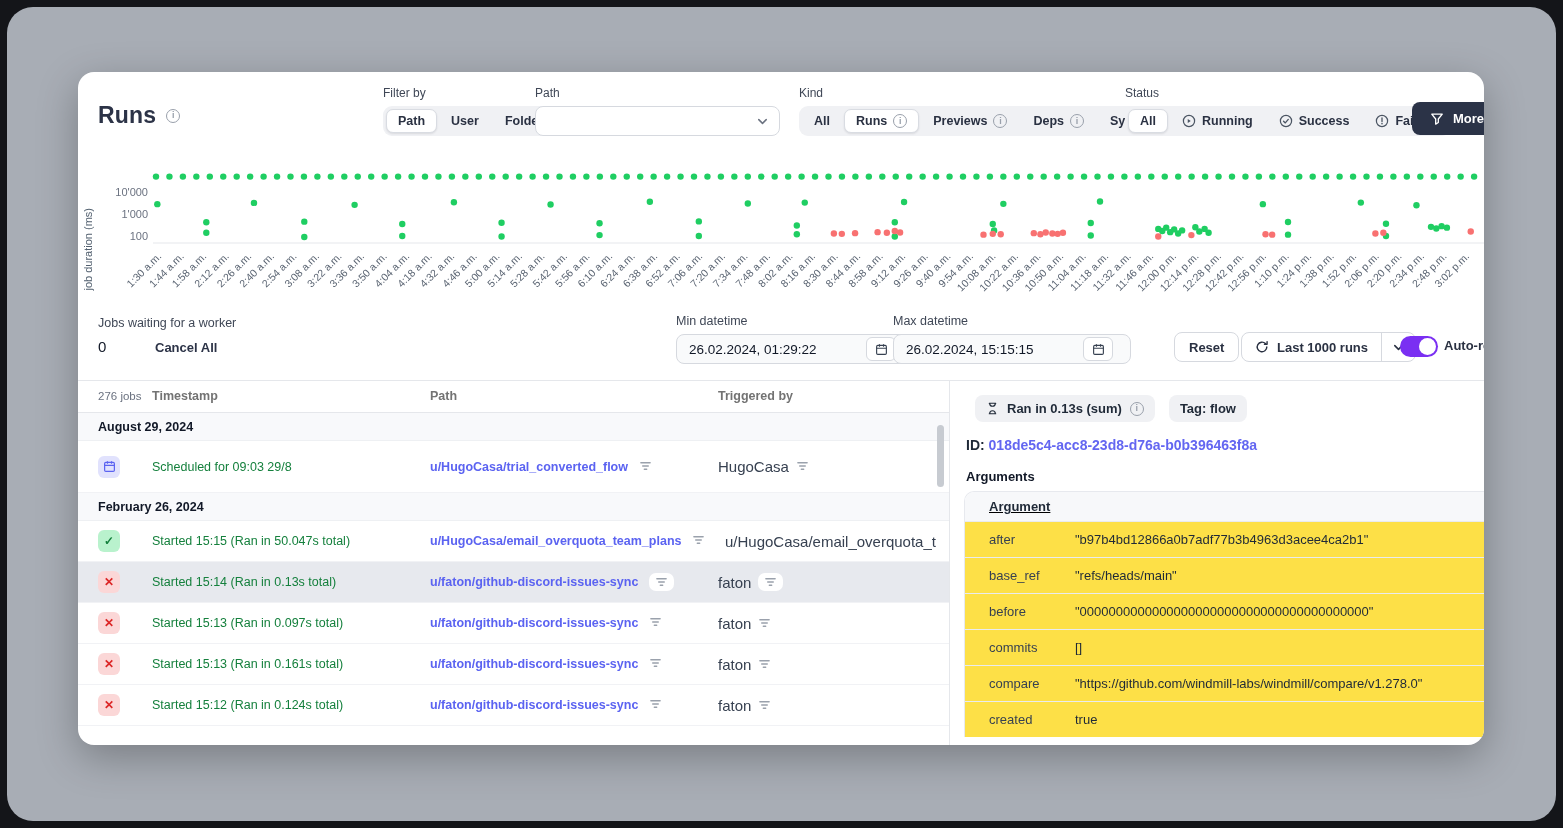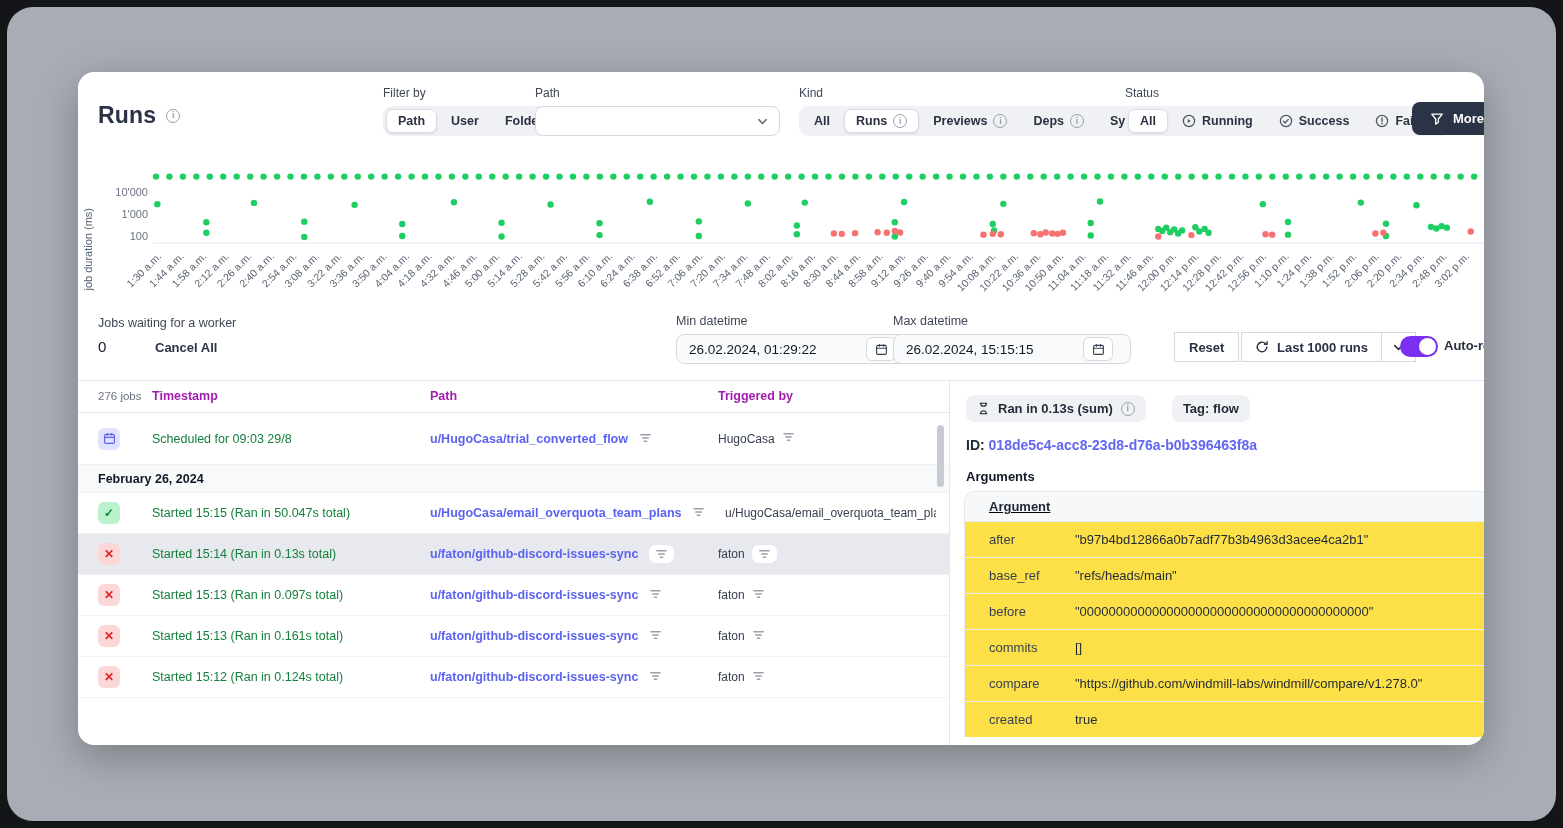--- a/index.html
+++ b/index.html
@@ -32,7 +32,7 @@
   .dtgroup{position:absolute;top:242px;}
   .dt{width:238px;height:30px;margin-top:6px;background:#f9fafb;border:1px solid #d6d9df;border-radius:8px;display:flex;align-items:center;justify-content:space-between;padding:0 17px 0 12px;font-size:13.5px;color:#111827;}
   .calbtn{width:30px;height:24px;background:#fff;border:1px solid #d6d9df;border-radius:6px;display:flex;align-items:center;justify-content:center;}
-  .btn{height:30px;border:1px solid #d6d9df;border-radius:0;background:#fff;font-weight:700;font-size:13px;color:#2a3142;display:inline-flex;align-items:center;padding:0 14px;font-family:inherit;}
+  .btn{height:30px;border:1px solid #d6d9df;border-radius:8px;background:#fff;font-weight:700;font-size:13px;color:#2a3142;display:inline-flex;align-items:center;padding:0 14px;font-family:inherit;}
   .reset-btn{position:absolute;left:1096px;top:260px;}
   .runs-btn{position:absolute;left:1163px;top:260px;padding:0;overflow:hidden;}
   .runs-btn .main{display:flex;align-items:center;gap:8px;padding:0 13px;height:100%;}

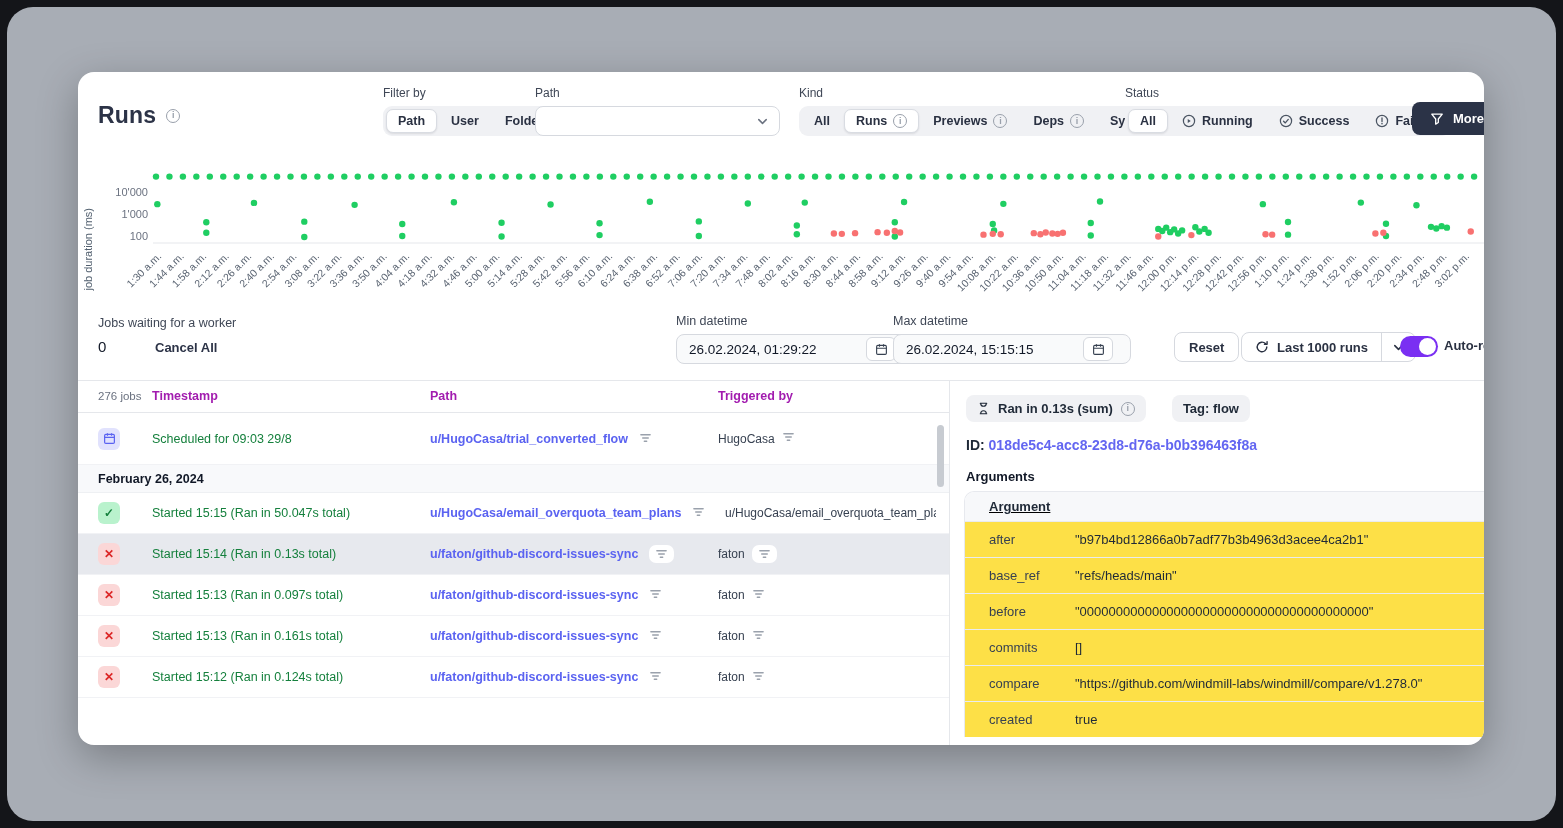--- a/index.html
+++ b/index.html
@@ -46,7 +46,7 @@
   .left-panel{position:absolute;left:0;top:0;width:872px;height:100%;border-right:1px solid #e5e7eb;overflow:hidden;}
   .lp-head{position:relative;height:32px;border-bottom:1px solid #e5e7eb;font-size:12.5px;}
   .lp-head .cnt{position:absolute;left:20px;top:9px;font-size:11.5px;color:#6b7280;}
-  .lp-head .col{position:absolute;top:8px;font-weight:700;color:#a21caf;}
+  .lp-head .col{position:absolute;top:8px;font-weight:700;color:#737373;}
   .grp{height:28px;background:#f8f9fb;border-bottom:1px solid #eef0f3;display:flex;align-items:center;padding-left:20px;font-size:12.5px;font-weight:700;color:#111827;}
   .jrow{position:relative;border-bottom:1px solid #f1f2f5;display:flex;align-items:center;}
   .jrow.selrow{background:#e7e9ee;}

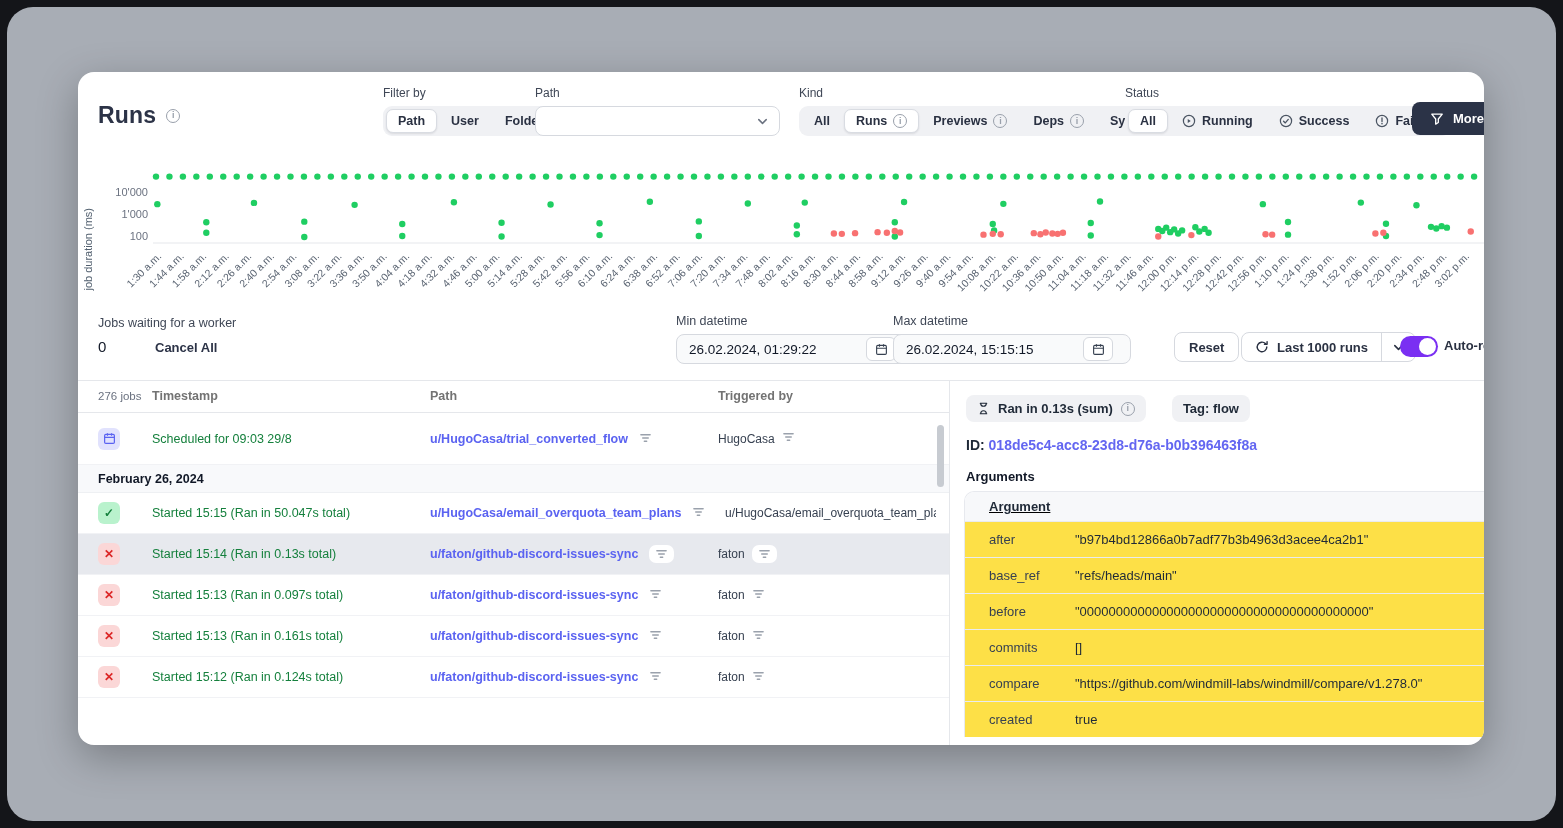--- a/index.html
+++ b/index.html
@@ -62,7 +62,7 @@
   .sbar{position:absolute;right:5px;top:44px;width:7px;height:62px;border-radius:4px;background:#c7cbd1;}
 
   .right-panel{position:absolute;left:873px;top:0;right:0;height:100%;}
-  .badges-row{position:absolute;left:15px;top:14px;display:flex;gap:26px;}
+  .badges-row{position:absolute;left:24px;top:14px;display:flex;gap:14px;}
   .gbadge{display:inline-flex;align-items:center;gap:8px;height:27px;padding:0 11px;background:#f0f1f4;border-radius:8px;font-size:13px;font-weight:700;color:#1f2937;white-space:nowrap;}
   .idline{position:absolute;left:15px;top:56px;font-size:14px;font-weight:700;color:#1f2937;white-space:nowrap;}
   .idline .idv{color:#6366f1;font-weight:600;}

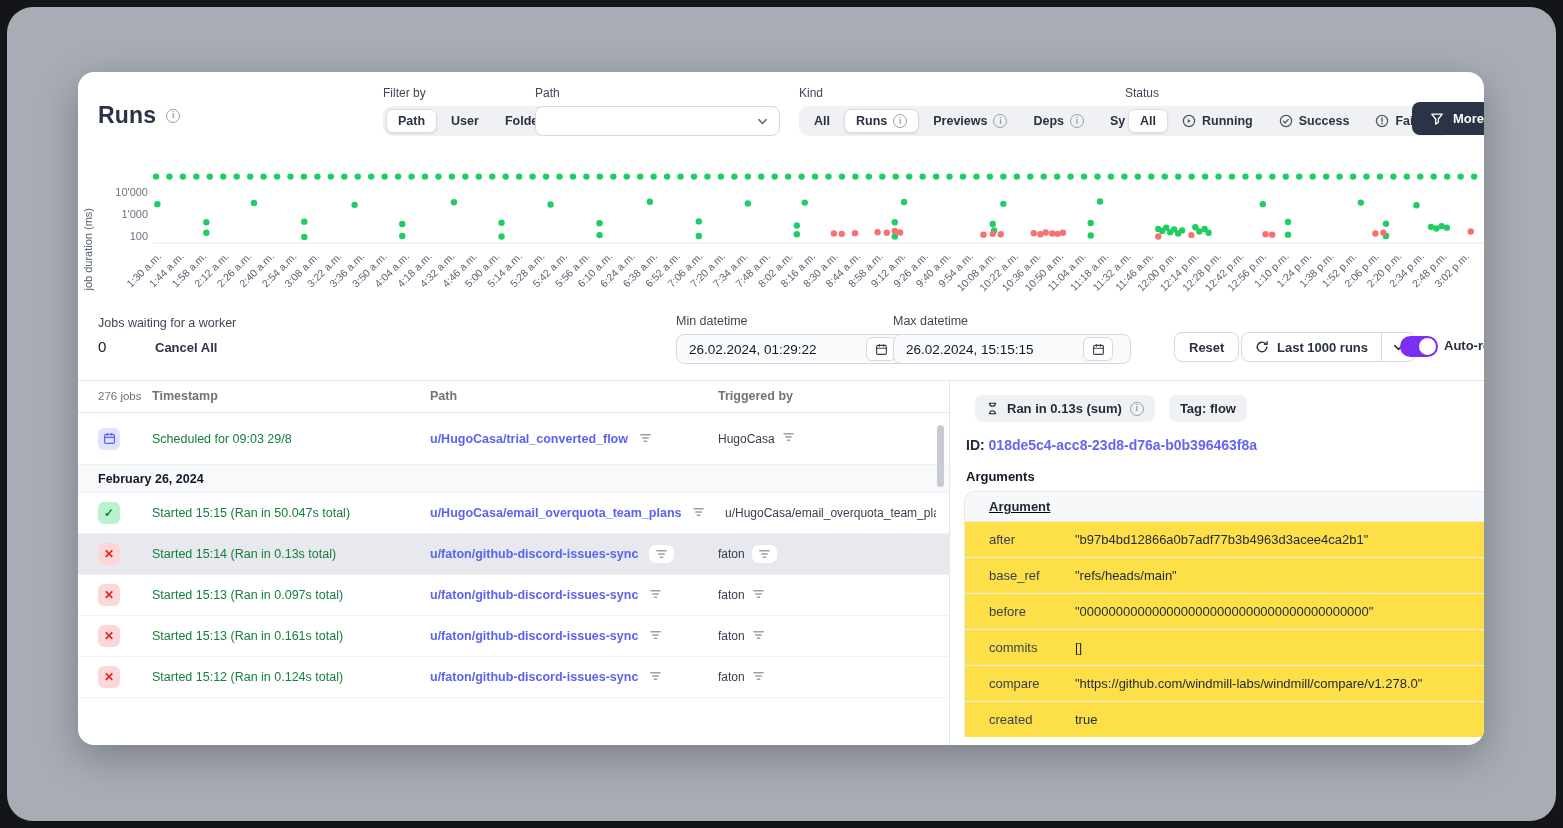--- a/index.html
+++ b/index.html
@@ -480,6 +480,9 @@
           <span class="col" style="left:640px;">Triggered by</span>
         </div>
         <div id="jobs-list">
+            <div class="grp">
+              <span>August 29, 2024</span>
+            </div>
             <div class="jrow" style="height: 52px;">
               <span class="badge sch">
                 <svg width="13" height="13" viewBox="0 0 16 16">

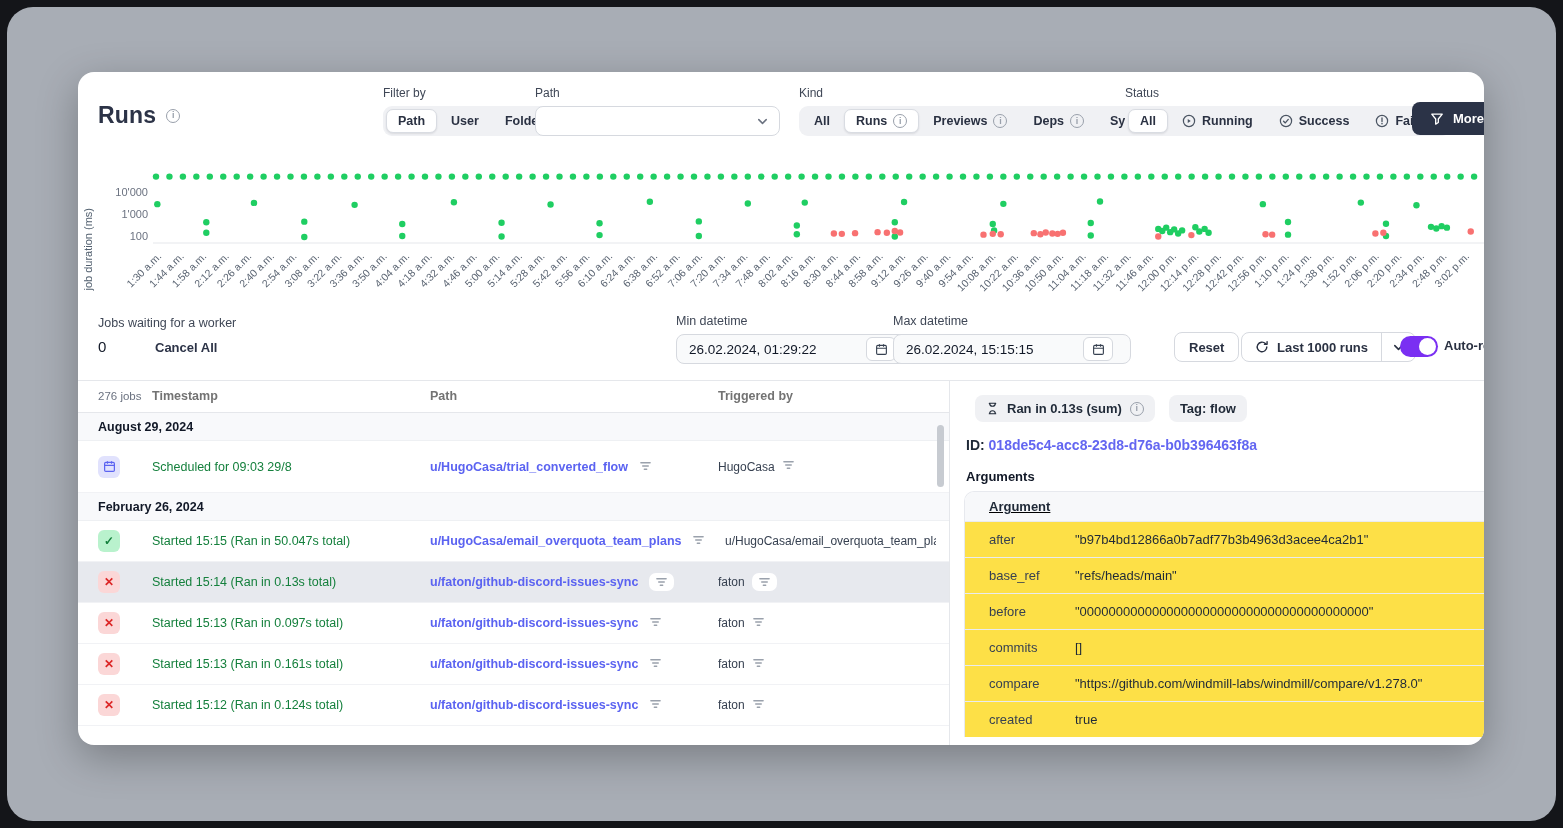--- a/index.html
+++ b/index.html
@@ -57,7 +57,7 @@
   .cell-ts{position:absolute;left:74px;font-size:12.5px;color:#15803d;white-space:nowrap;}
   .cell-path{position:absolute;left:352px;display:flex;align-items:center;gap:11px;white-space:nowrap;}
   .plink{font-size:12.5px;font-weight:700;color:#5b63f1;text-decoration:none;}
-  .cell-trg{position:absolute;left:640px;display:flex;align-items:center;gap:7px;font-size:12px;color:#374151;white-space:nowrap;max-width:218px;overflow:hidden;}
+  .cell-trg{position:absolute;left:640px;display:flex;align-items:center;gap:7px;font-size:15px;color:#374151;white-space:nowrap;max-width:218px;overflow:hidden;}
   .chip{display:inline-flex;align-items:center;justify-content:center;padding:3px 6px;background:#fff;border-radius:7px;}
   .sbar{position:absolute;right:5px;top:44px;width:7px;height:62px;border-radius:4px;background:#c7cbd1;}
 

